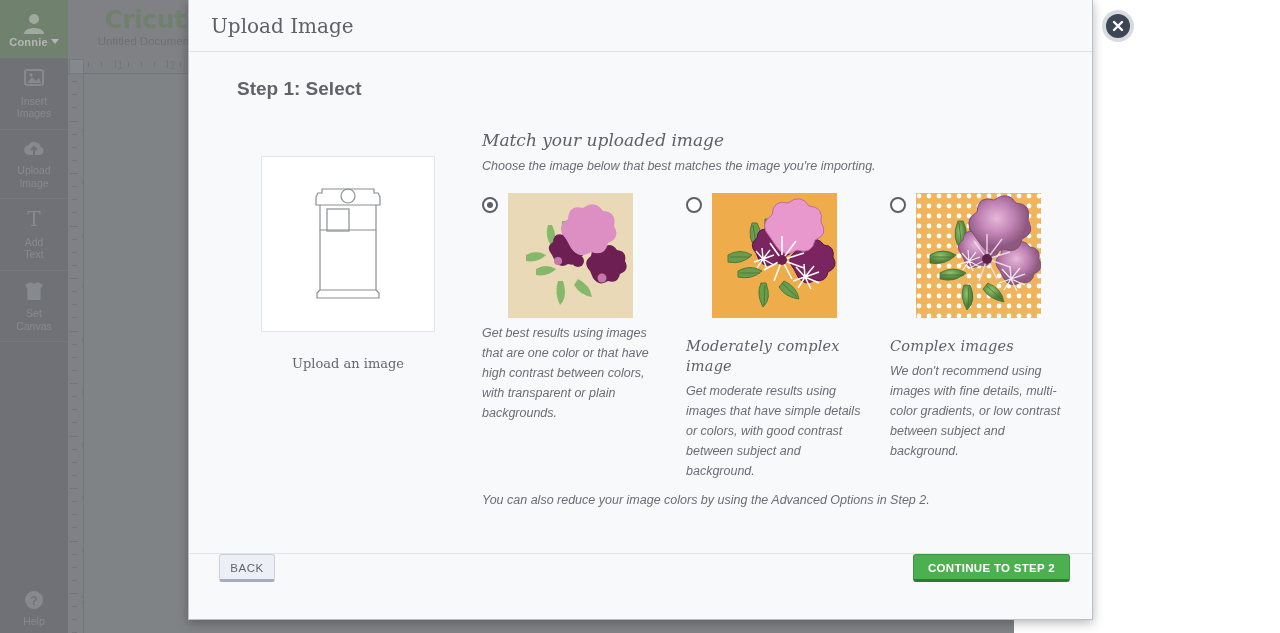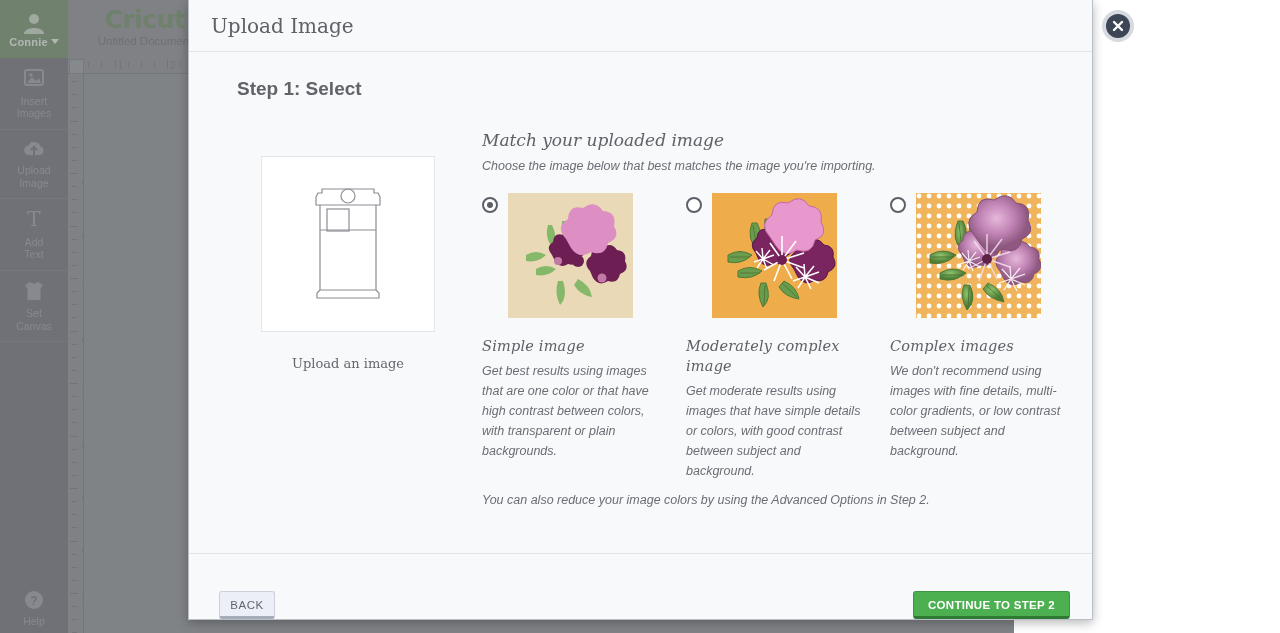--- a/index.html
+++ b/index.html
@@ -508,7 +508,6 @@
                   </svg>
                 </div>
               </div>
-              <div class="opt-h">Simple image</div>
               <div class="opt-p">Get best results using images that are one color or that have high contrast between colors, with transparent or plain backgrounds.</div>
             </div>
 

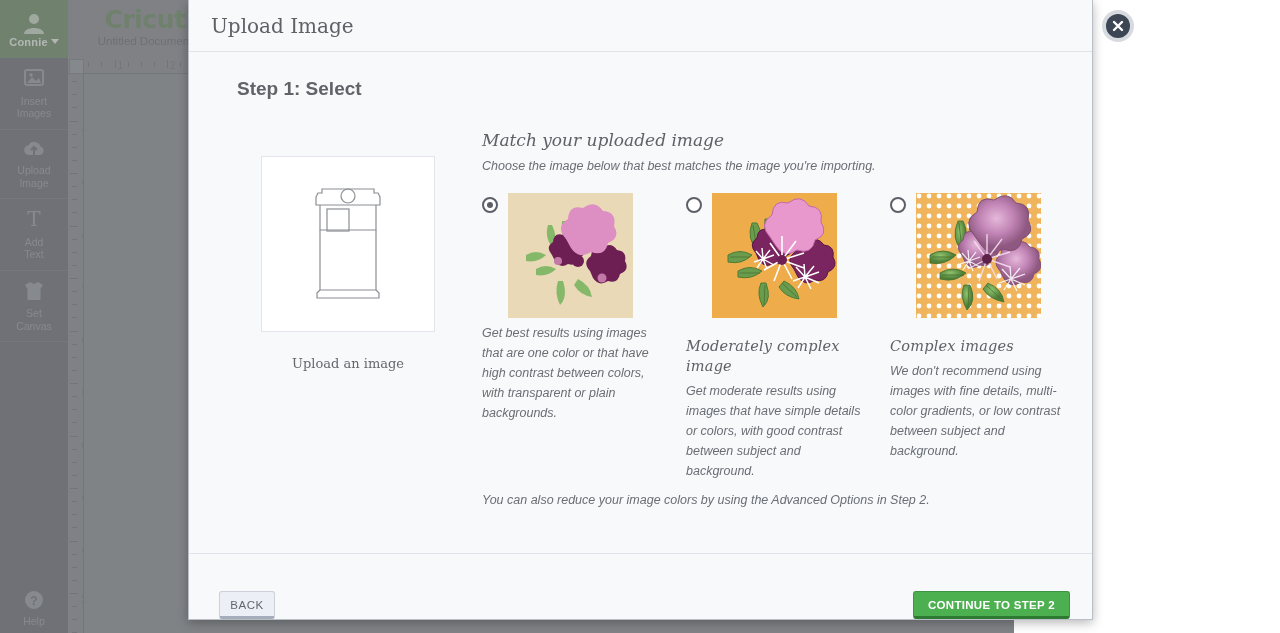--- a/index.html
+++ b/index.html
@@ -176,7 +176,7 @@
 
   .modal-foot {
     flex: none; height: 66px; border-top: 1px solid #e0e4ea;
-    display: flex; align-items: flex-end; justify-content: space-between;
+    display: flex; align-items: flex-start; justify-content: space-between;
     padding: 0 22px 0 30px;
   }
   .back-btn {

